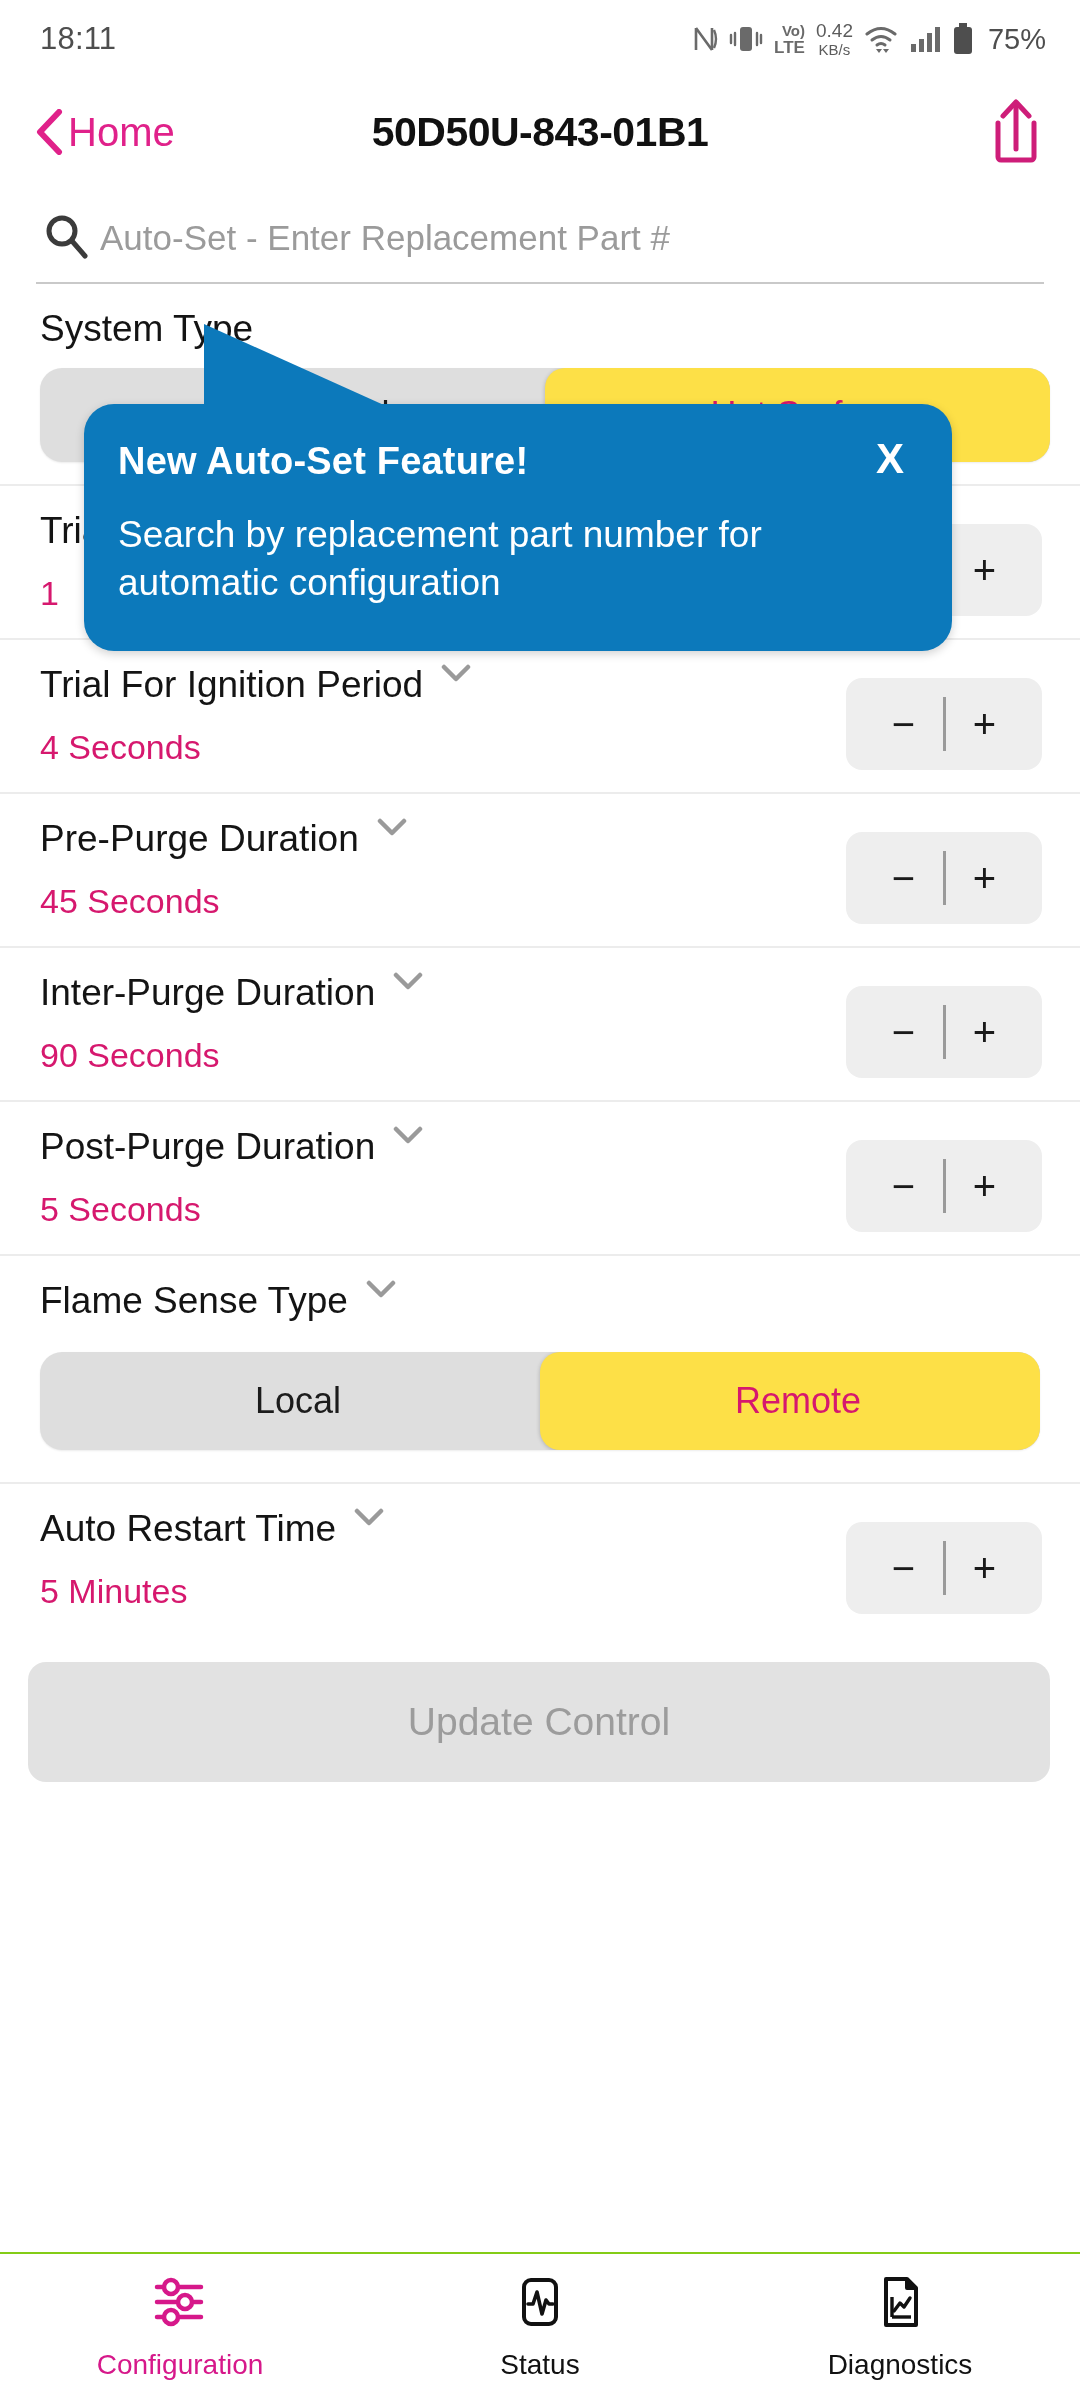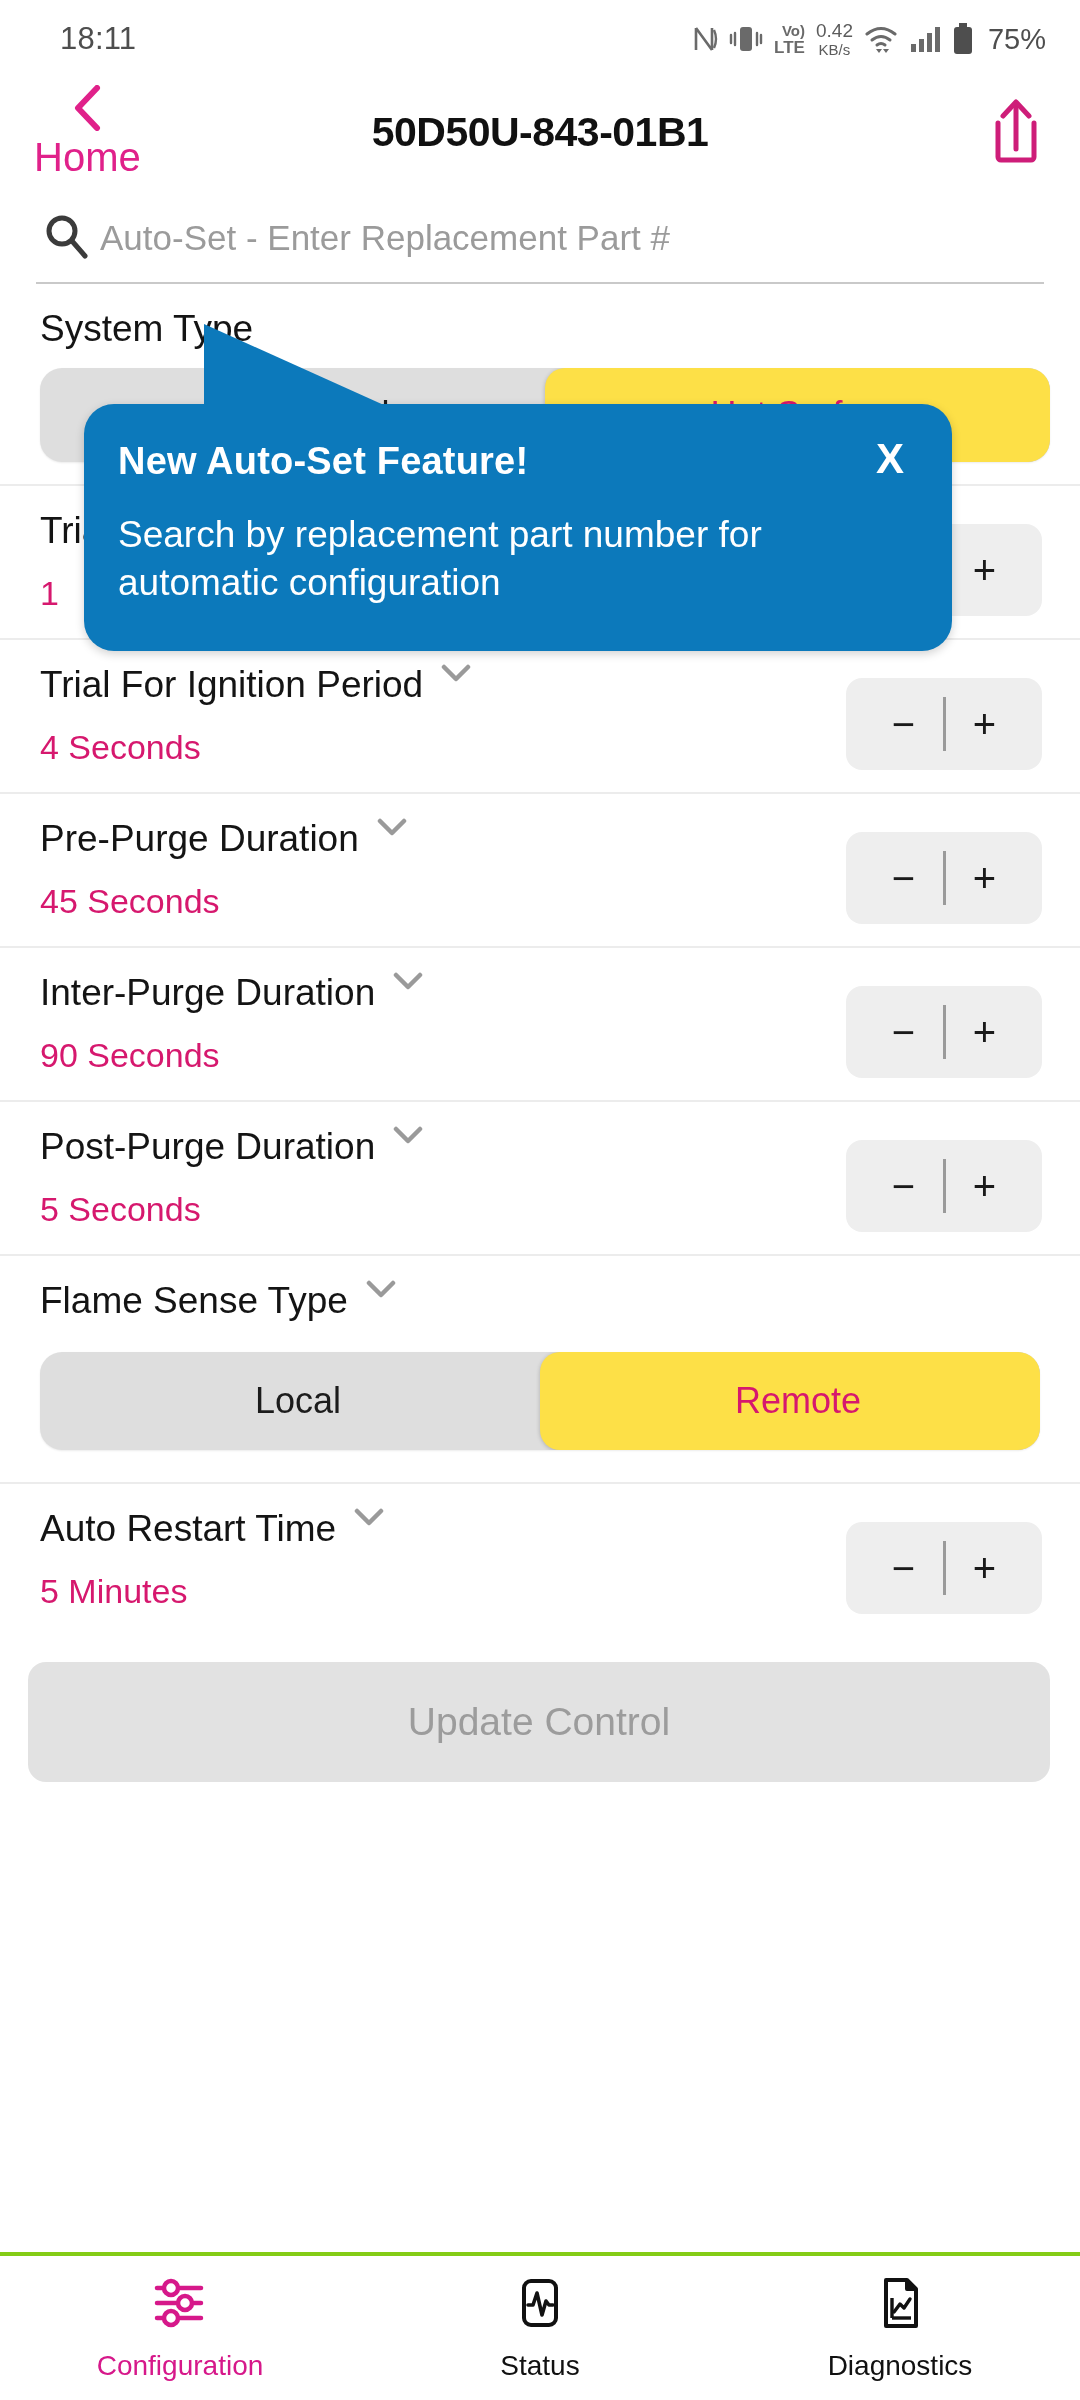--- a/index.html
+++ b/index.html
@@ -14,7 +14,7 @@
   
   .statusbar {
     height: 78px; display:flex; align-items:center;
-    padding: 0 34px 0 60px; color:#5c5c5c;
+    padding: 0 34px 0 40px; color:#5c5c5c;
   }
   .sb-time { font-size: 31px; letter-spacing:.2px; color:#4e4e4e; }
   .sb-right { margin-left:auto; display:flex; align-items:center; gap:11px; }

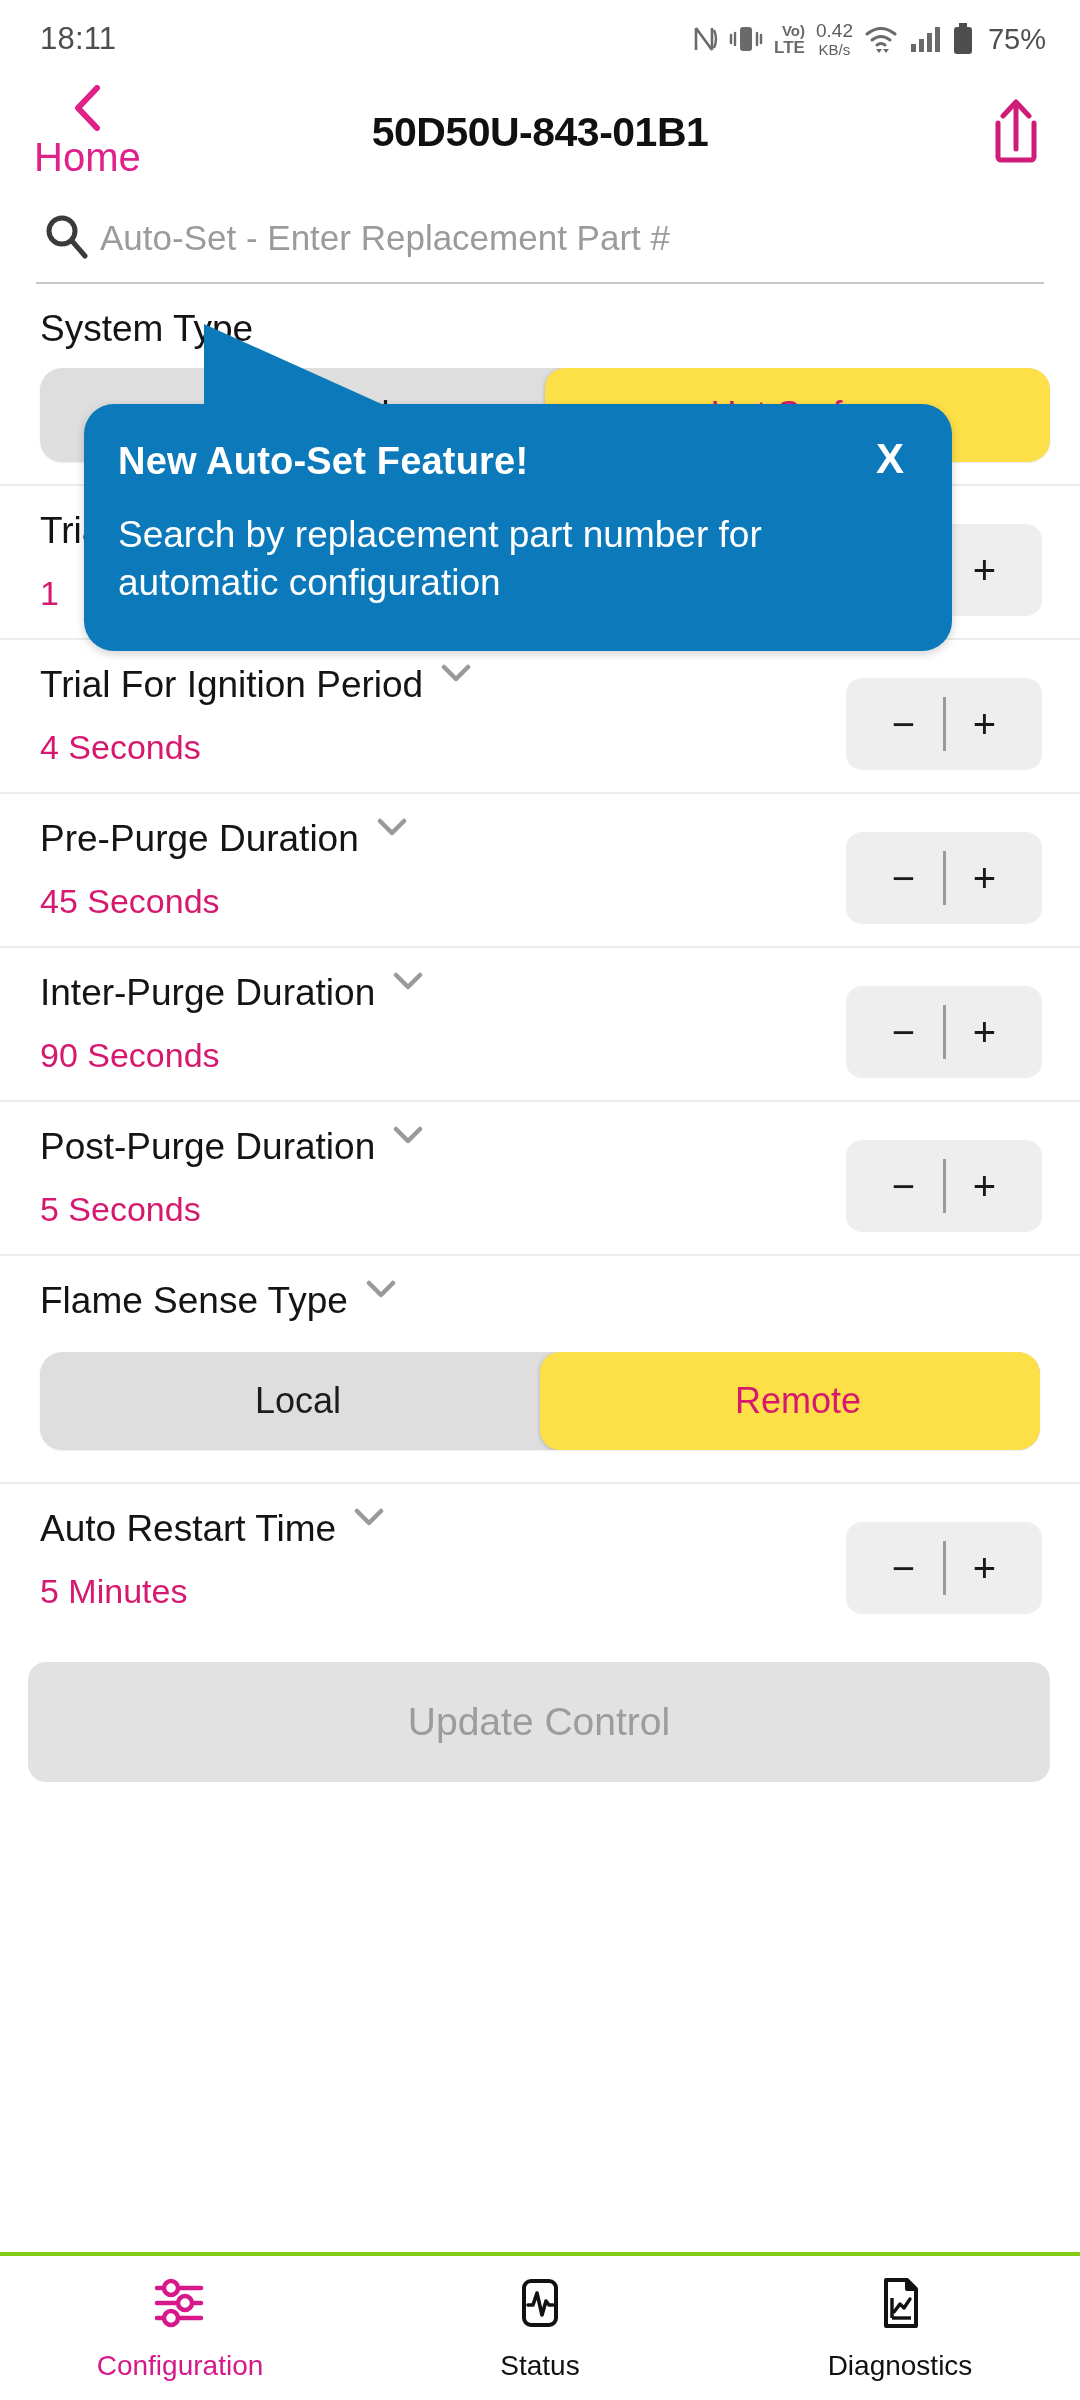--- a/index.html
+++ b/index.html
@@ -32,7 +32,7 @@
     height: 108px; display:flex; align-items:center; position:relative;
     padding: 0 36px 0 34px;
   }
-  .back { display:flex; align-items:center; gap:4px; cursor:pointer;flex-direction:column; }
+  .back { display:flex; align-items:center; gap:4px; cursor:pointer; }
   .back-chev { width:30px; height:46px; }
   .back-label { font-size:40px; color:#E0218A; }
   .title {

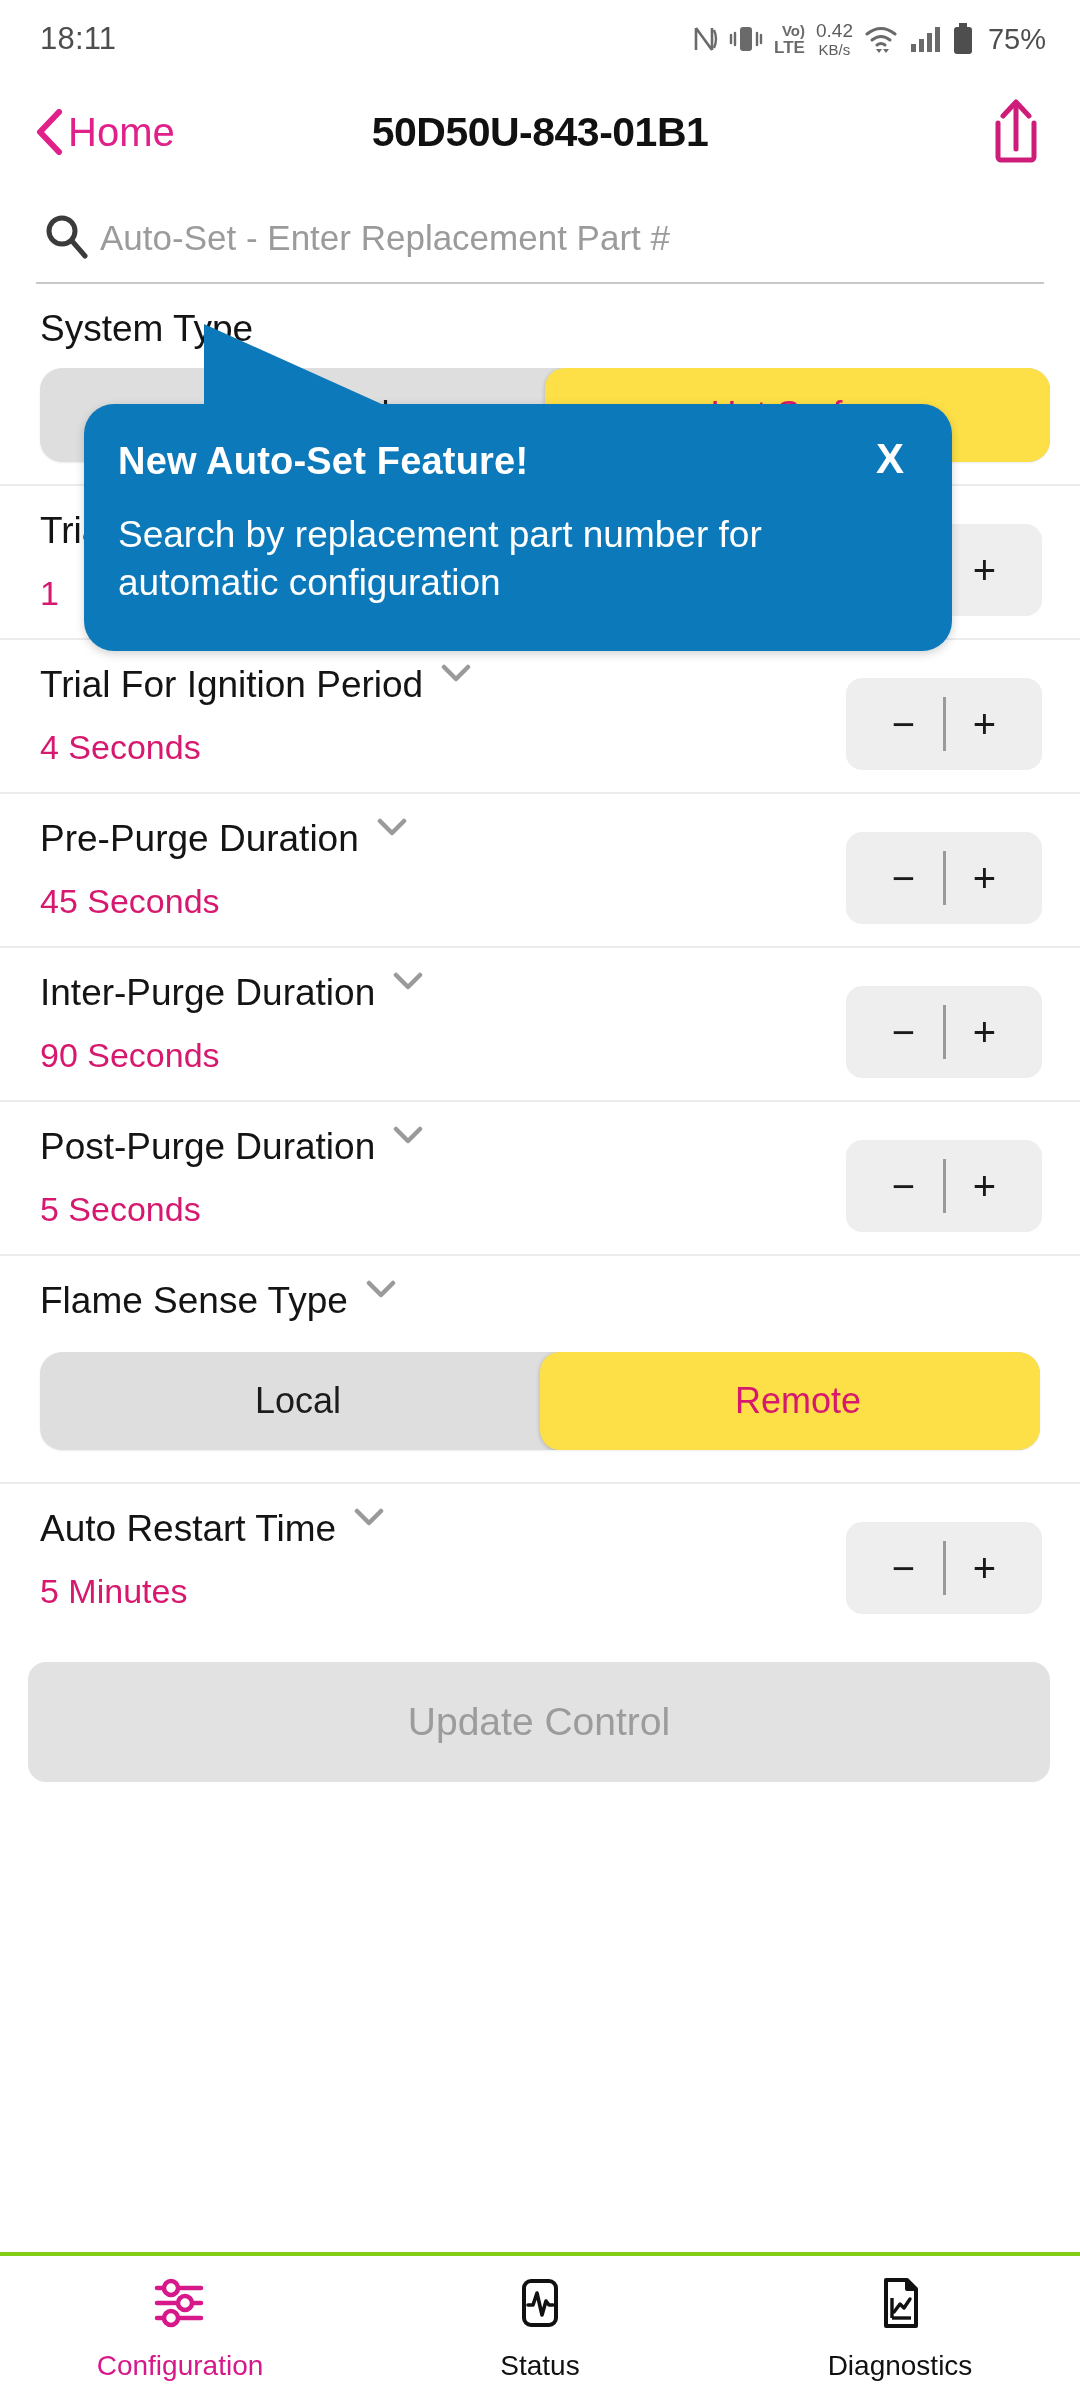--- a/index.html
+++ b/index.html
@@ -94,7 +94,7 @@
   
   .bottomnav {
     position:absolute; left:0; right:0; bottom:0; height:148px;
-    border-top:4px solid #84cc16; background:#fff;
+    border-top:2px solid #84cc16; background:#fff;
     display:flex; align-items:center;
   }
   .navitem { flex:1; display:flex; flex-direction:column; align-items:center; gap:14px; cursor:pointer; }

